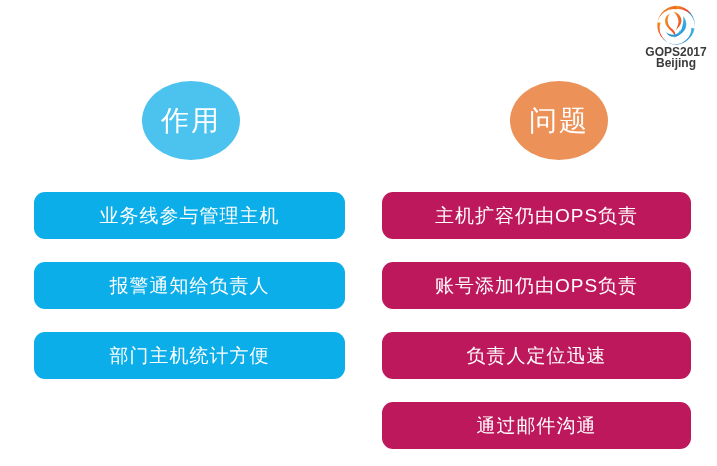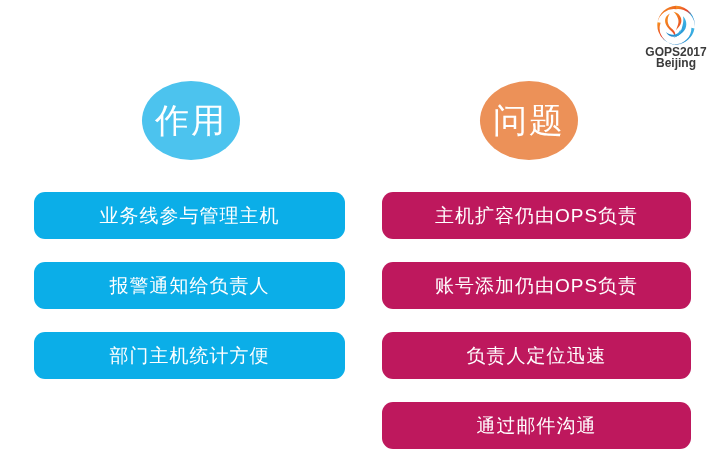--- a/index.html
+++ b/index.html
@@ -50,7 +50,7 @@
     align-items: center;
     justify-content: center;
     color: #ffffff;
-    font-size: 34px;
+    font-size: 28px;
     letter-spacing: 2px;
   }
   .circle-blue {

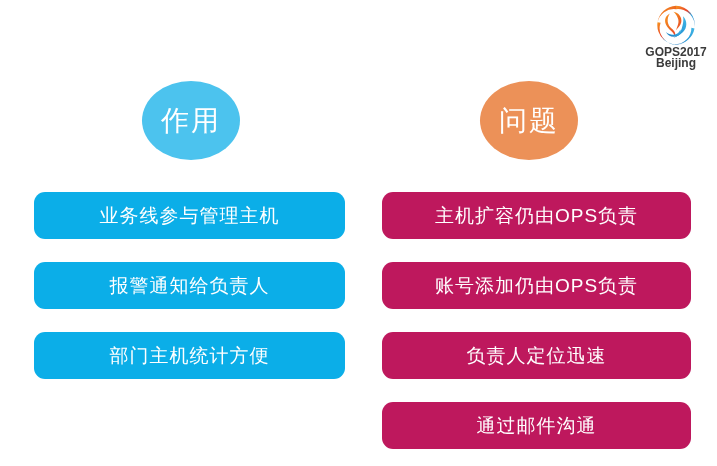--- a/index.html
+++ b/index.html
@@ -61,7 +61,7 @@
     background: #4cc3ee;
   }
   .circle-orange {
-    left: 480px;
+    left: 510px;
     top: 81px;
     width: 98px;
     height: 79px;

